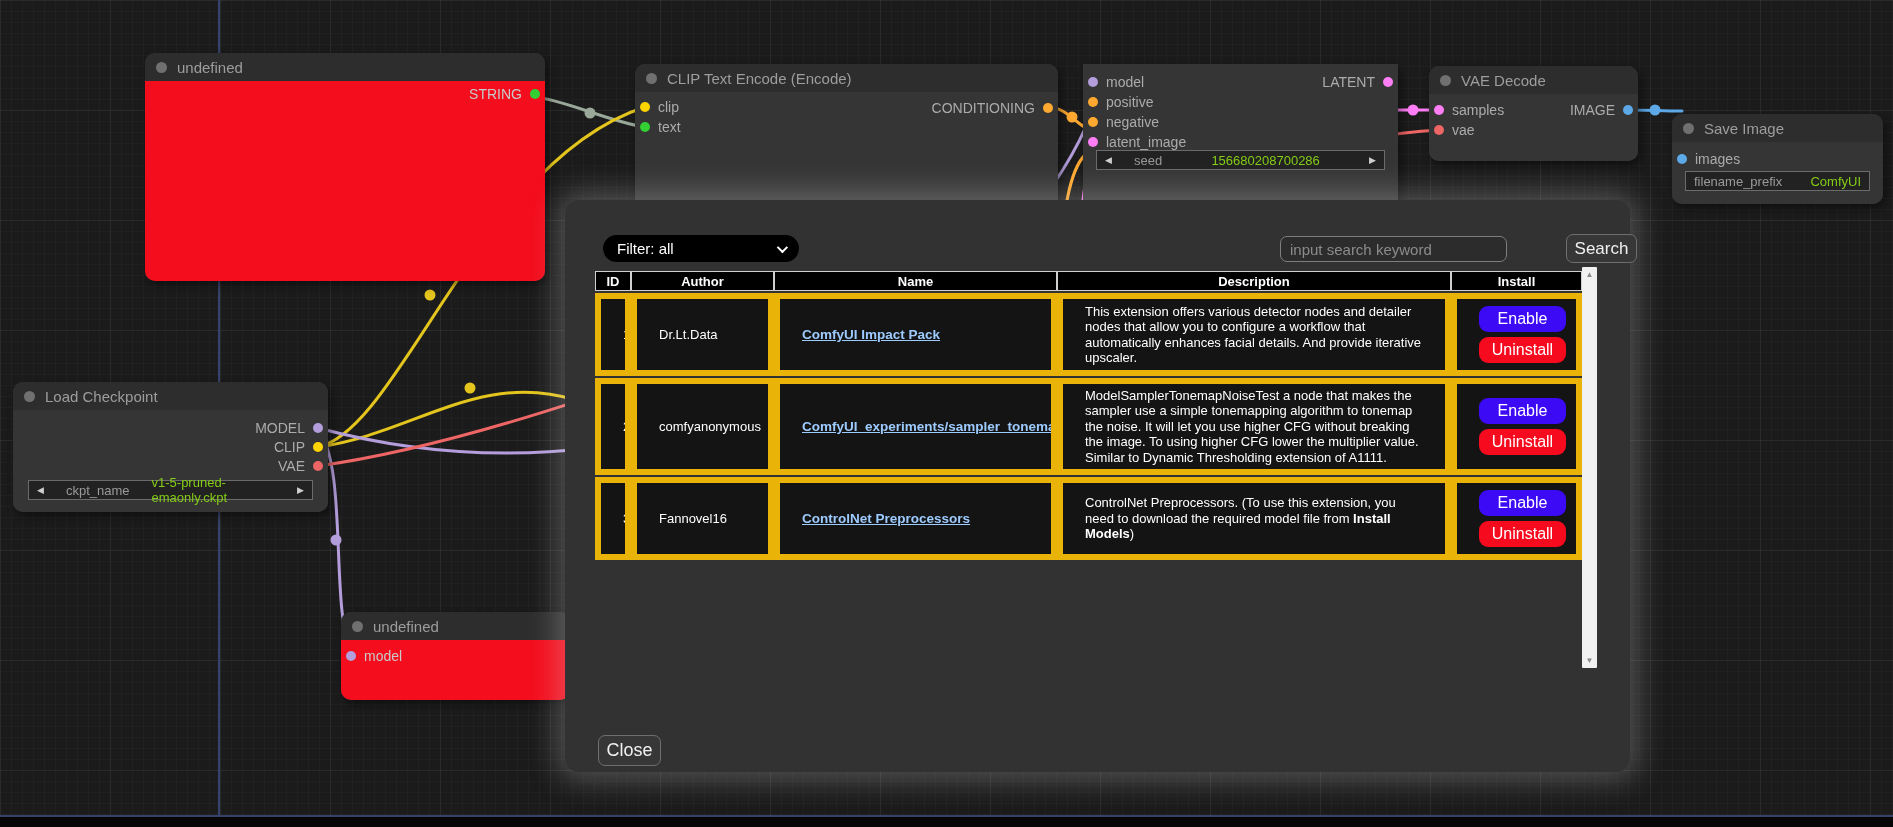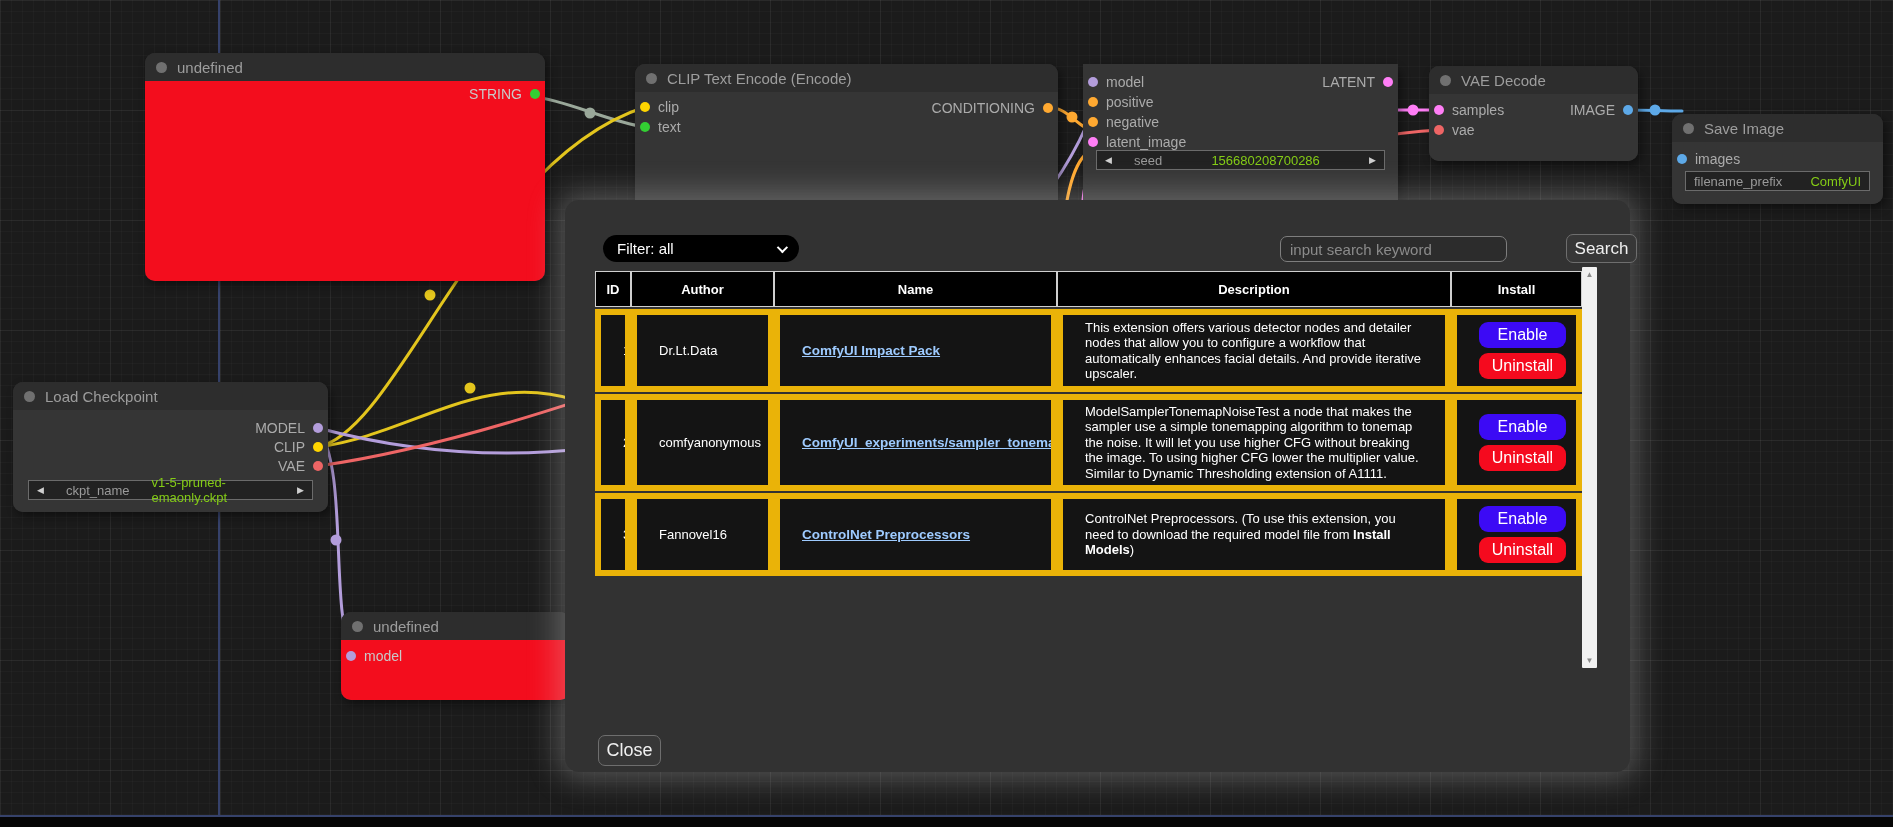--- a/index.html
+++ b/index.html
@@ -88,7 +88,7 @@
   table.ext { border-collapse:separate; border-spacing:0 2px; table-layout:fixed; width:987px; }
   table.ext th {
     background:#000; color:#fff; font-size:13px; font-weight:bold;
-    border:1px solid #cfcfcf; height:36px; text-align:center; padding:0 2px;
+    border:1px solid #cfcfcf; height:20px; text-align:center; padding:0 2px;
   }
   table.ext td {
     background:#141414; border:6px solid #eab308; color:#fff;

